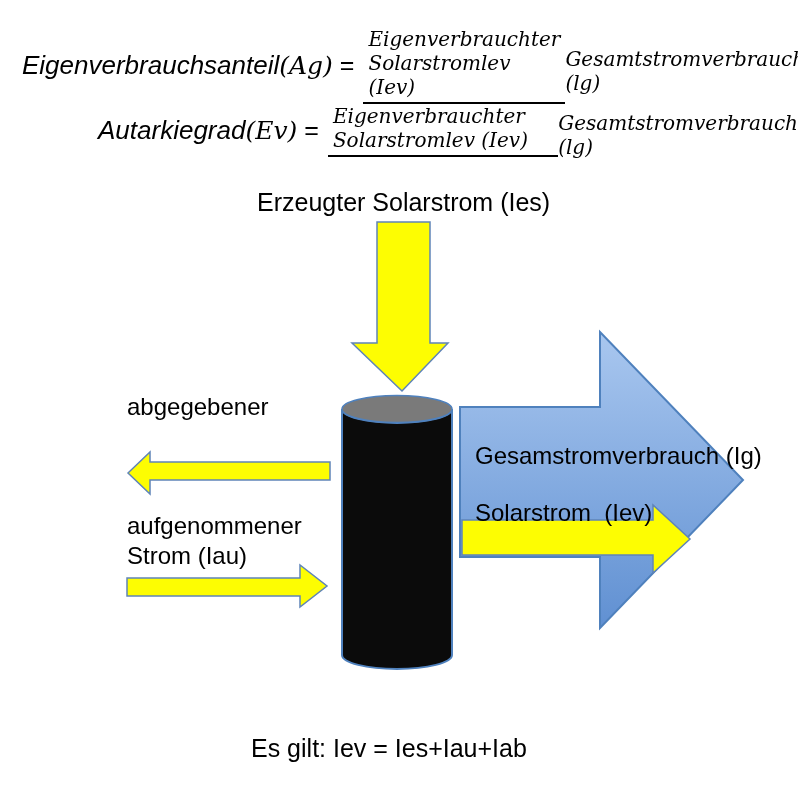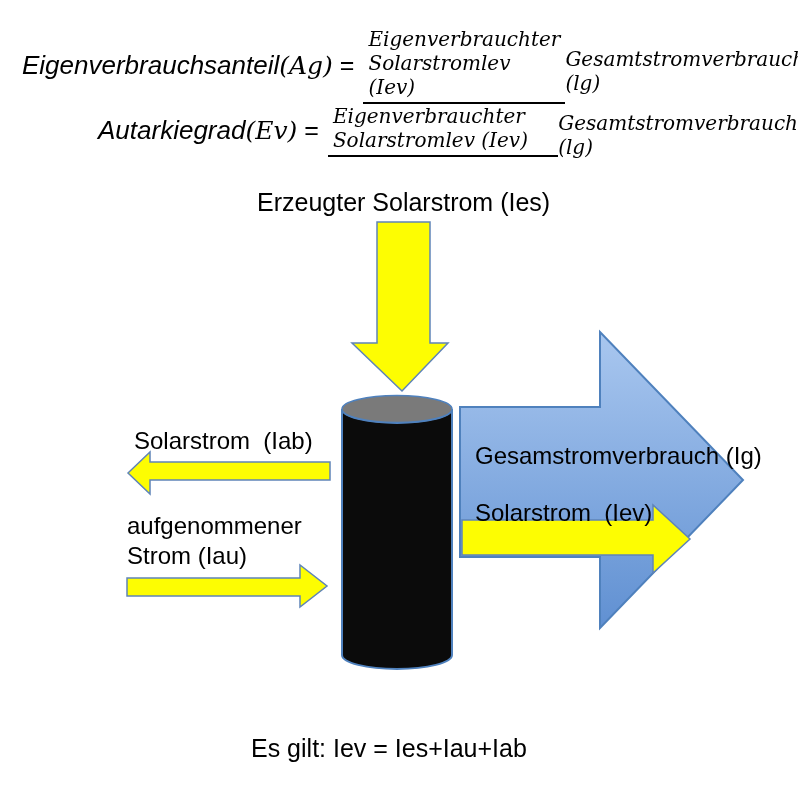--- a/index.html
+++ b/index.html
@@ -92,6 +92,7 @@
 
   <div class="txt title-label" style="left:257px;top:176px">Erzeugter Solarstrom (Ies)</div>
 
+  <div class="txt diagram-label" style="left:127px;top:381px">abgegebener</div>
   <div class="txt diagram-label" style="left:134px;top:415px">Solarstrom  (Iab)</div>
 
   <div class="txt diagram-label" style="left:127px;top:500px">aufgenommener</div>

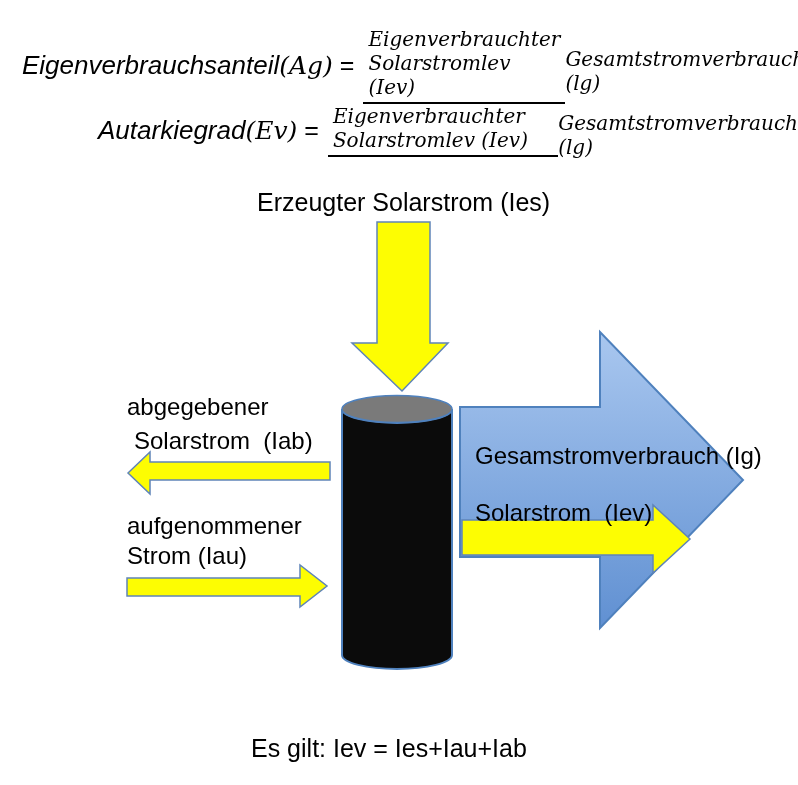--- a/index.html
+++ b/index.html
@@ -93,7 +93,6 @@
   <div class="txt title-label" style="left:257px;top:176px">Erzeugter Solarstrom (Ies)</div>
 
   <div class="txt diagram-label" style="left:127px;top:381px">abgegebener</div>
-  <div class="txt diagram-label" style="left:134px;top:415px">Solarstrom  (Iab)</div>
 
   <div class="txt diagram-label" style="left:127px;top:500px">aufgenommener</div>
   <div class="txt diagram-label" style="left:127px;top:530px">Strom (Iau)</div>

